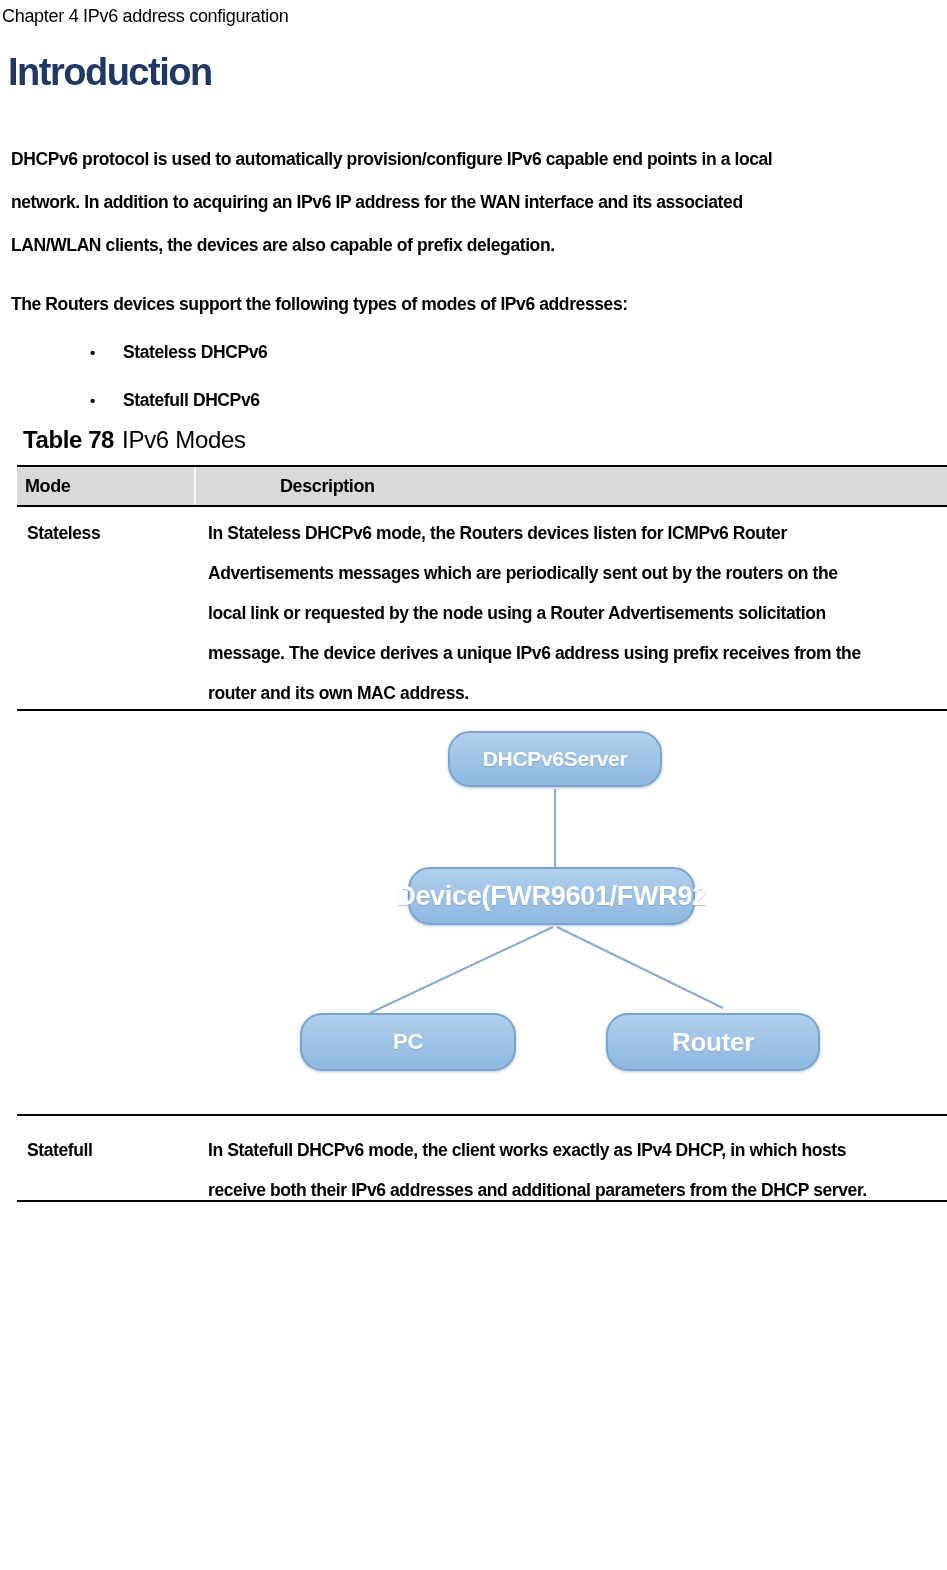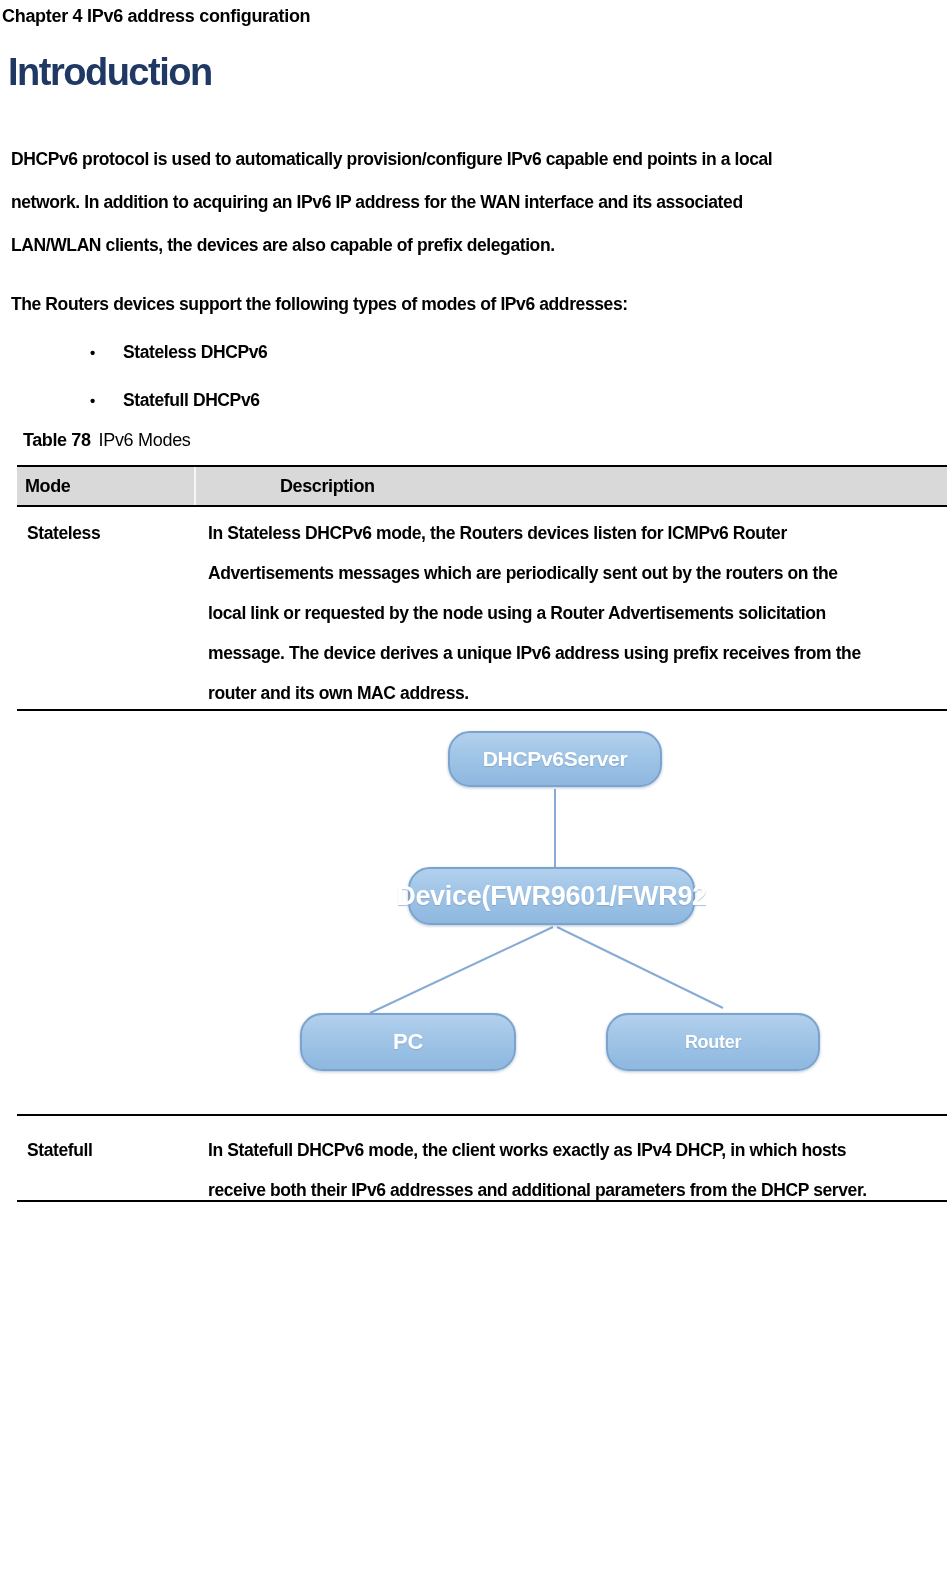--- a/index.html
+++ b/index.html
@@ -8,7 +8,7 @@
     font-family:"Liberation Sans",sans-serif;color:#000000;overflow:hidden;
   }
   .chapter-header{
-    padding:4px 0 0 2px;font-size:18px;font-weight:700;letter-spacing:-0.3px;line-height:24px;
+    padding:4px 0 0 2px;font-size:18px;font-weight:400;letter-spacing:-0.3px;line-height:24px;
   }
   .page-title{
     margin:22px 8px 0 8px;font-size:38px;line-height:44px;font-weight:700;

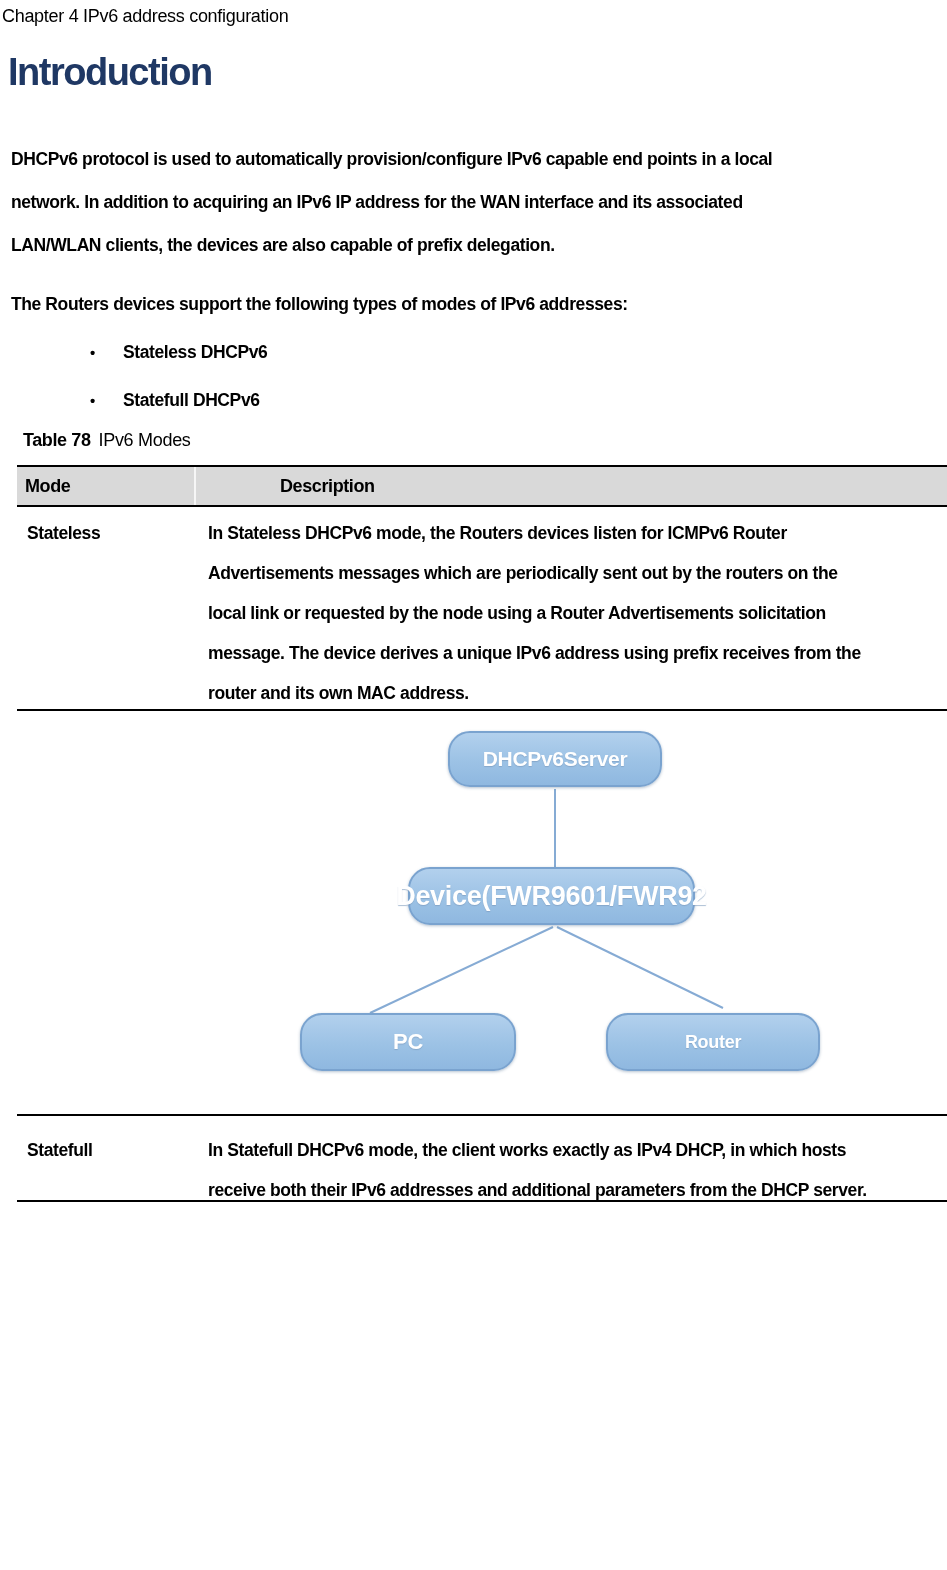--- a/index.html
+++ b/index.html
@@ -20,7 +20,7 @@
   .par2{margin:16px 0 0 11px;line-height:43px;}
   .bullet-row{margin-top:5px;padding-left:90px;line-height:43px;display:flex;}
   .bullet-marker{width:33px;flex:none;font-size:15px;}
-  .table-caption{margin:6px 0 0 23px;font-size:18px;line-height:24px;}
+  .table-caption{margin:6px 0 0 23px;font-size:24px;line-height:24px;}
   .cap-bold{font-weight:700;letter-spacing:-0.4px;}
   .cap-text{font-weight:400;letter-spacing:-0.3px;margin-left:8px;}
   .modes-table{margin:13px 0 0 17px;width:930px;border-top:2px solid #000;}

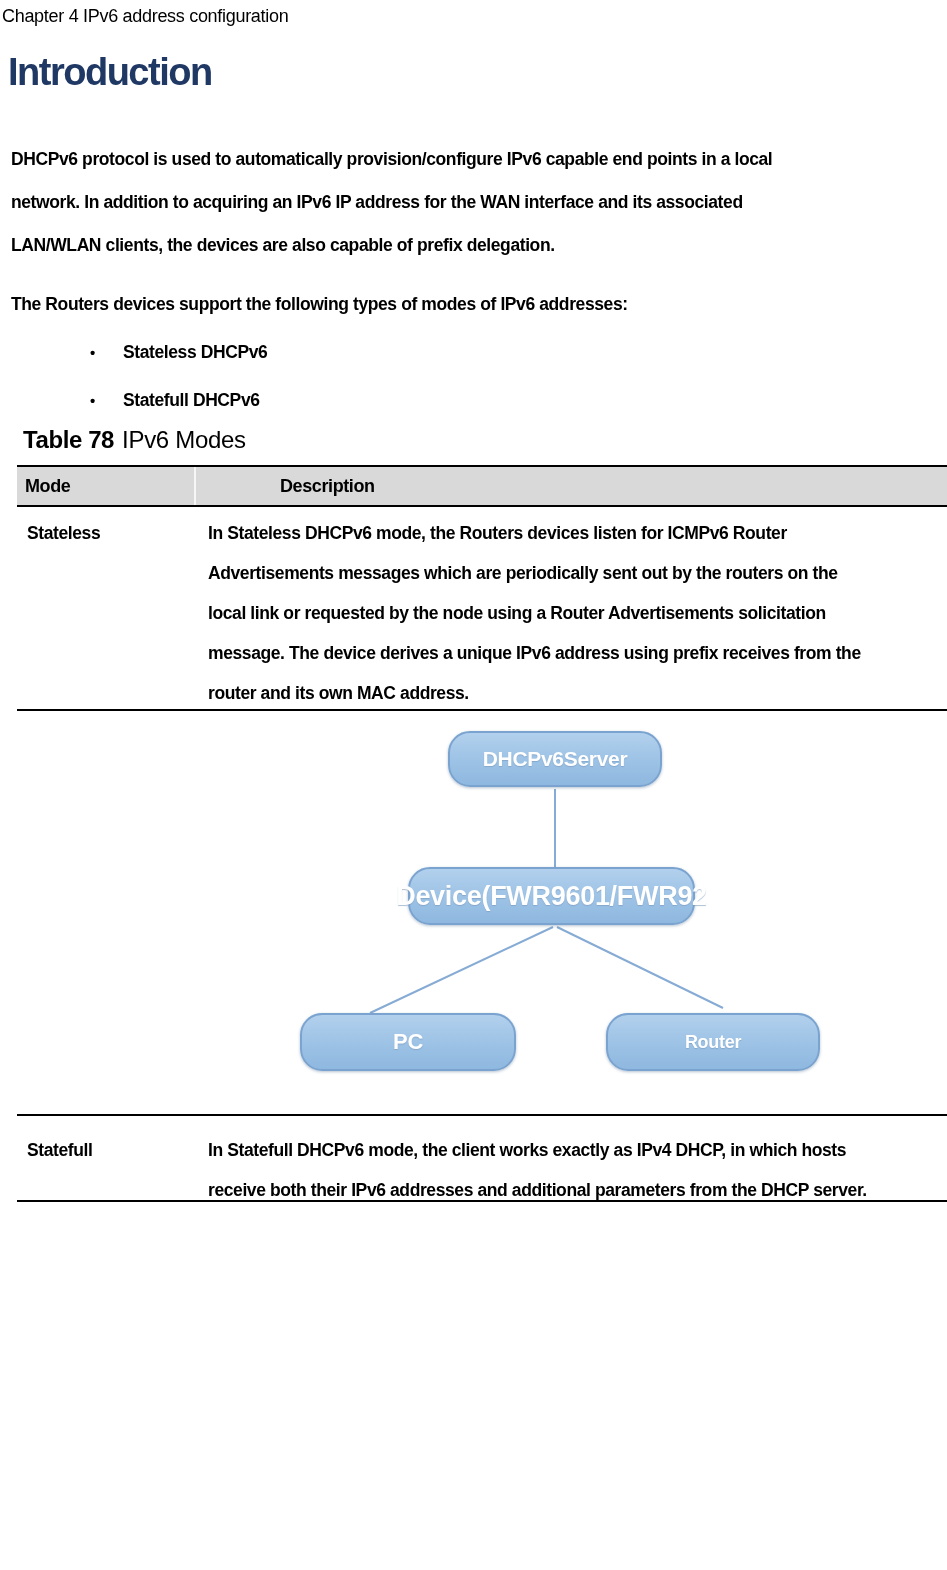--- a/index.html
+++ b/index.html
@@ -47,7 +47,7 @@
   .node-server{left:431px;top:20px;width:214px;height:56px;font-size:21px;}
   .node-device{left:391px;top:156px;width:287px;height:58px;font-size:27px;}
   .node-pc{left:245px;top:302px;width:216px;height:58px;font-size:22px;margin-left:38px;}
-  .node-router{left:589px;top:302px;width:214px;height:58px;font-size:18px;}
+  .node-router{left:589px;top:302px;width:214px;height:58px;font-size:26px;}
   .page-number{
     position:absolute;top:1537px;left:0;right:0;text-align:center;
     font-size:16px;font-weight:400;

